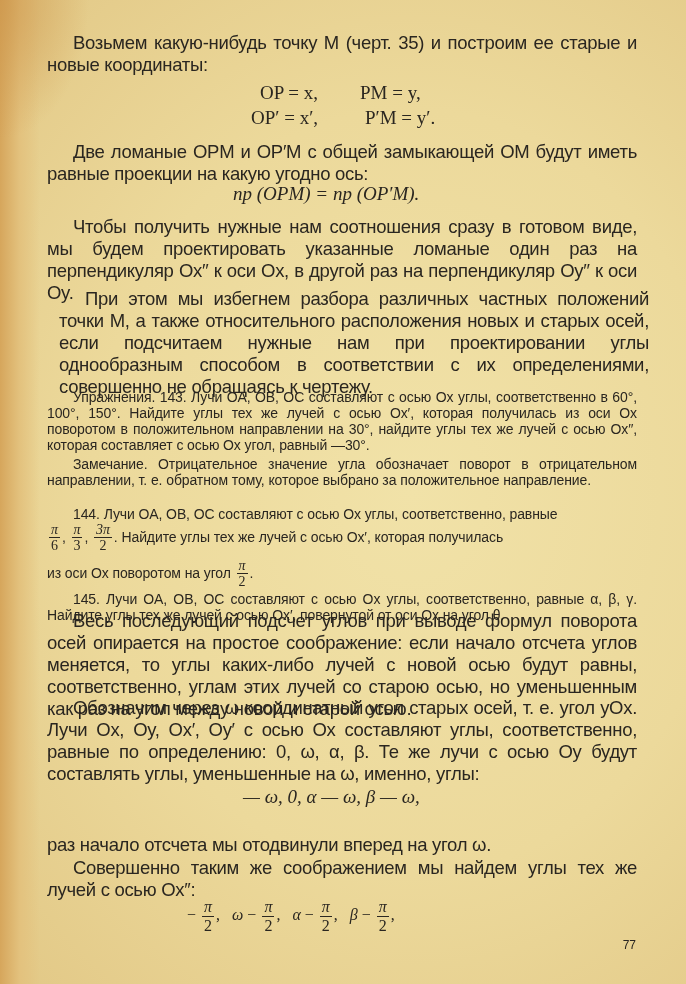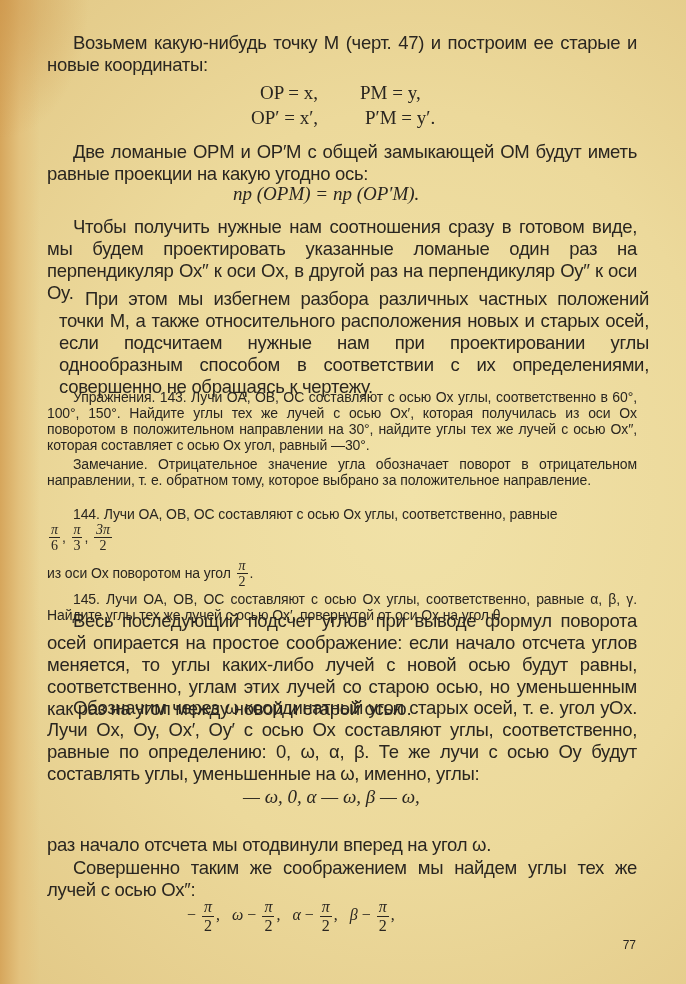--- a/index.html
+++ b/index.html
@@ -51,7 +51,7 @@
 
 <div class="page">
 
-  <div class="p" style="top:32px;"><span class="ind"></span><span>Возьмем какую-нибудь точку M (черт. 47) и построим ее старые и новые координаты:</span></div>
+  <div class="p" style="top:32px;"><span class="ind"></span><span>Возьмем какую-нибудь точку M (черт. 35) и построим ее старые и новые координаты:</span></div>
 
   <div class="formula" style="top:82px;left:213px;">OP = x,</div>
   <div class="formula" style="top:82px;left:313px;">PM = y,</div>

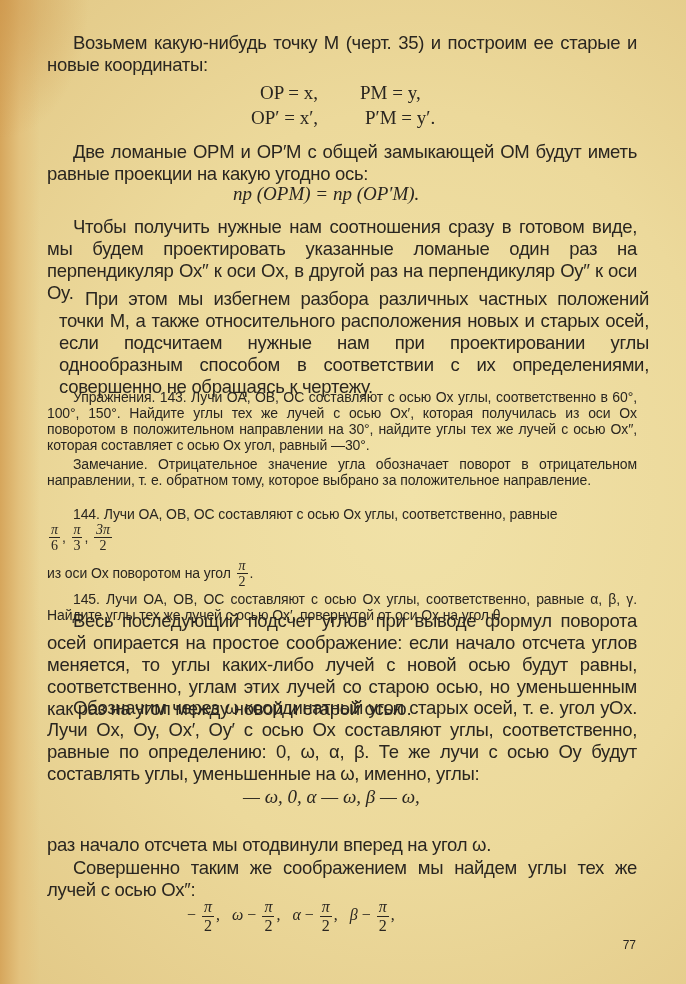--- a/index.html
+++ b/index.html
@@ -74,7 +74,7 @@
   <div class="small" style="top:506px;white-space:nowrap;">
     <span class="frac"><span class="num">π</span><span class="den">6</span></span>,
     <span class="frac"><span class="num">π</span><span class="den">3</span></span>,
-    <span class="frac"><span class="num">3π</span><span class="den">2</span></span>
+    <span class="frac"><span class="num">3π</span><span class="den">2</span></span><span>. Найдите углы тех же лучей с осью Ox′, которая получилась</span>
   </div>
   <div class="small" style="top:542px;white-space:nowrap;">
     <span>из оси Ox поворотом на угол</span>

